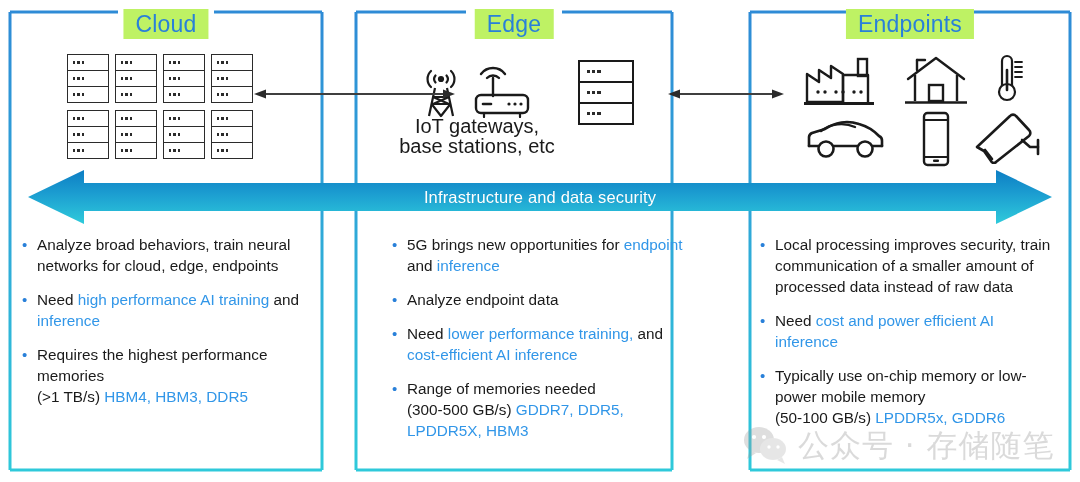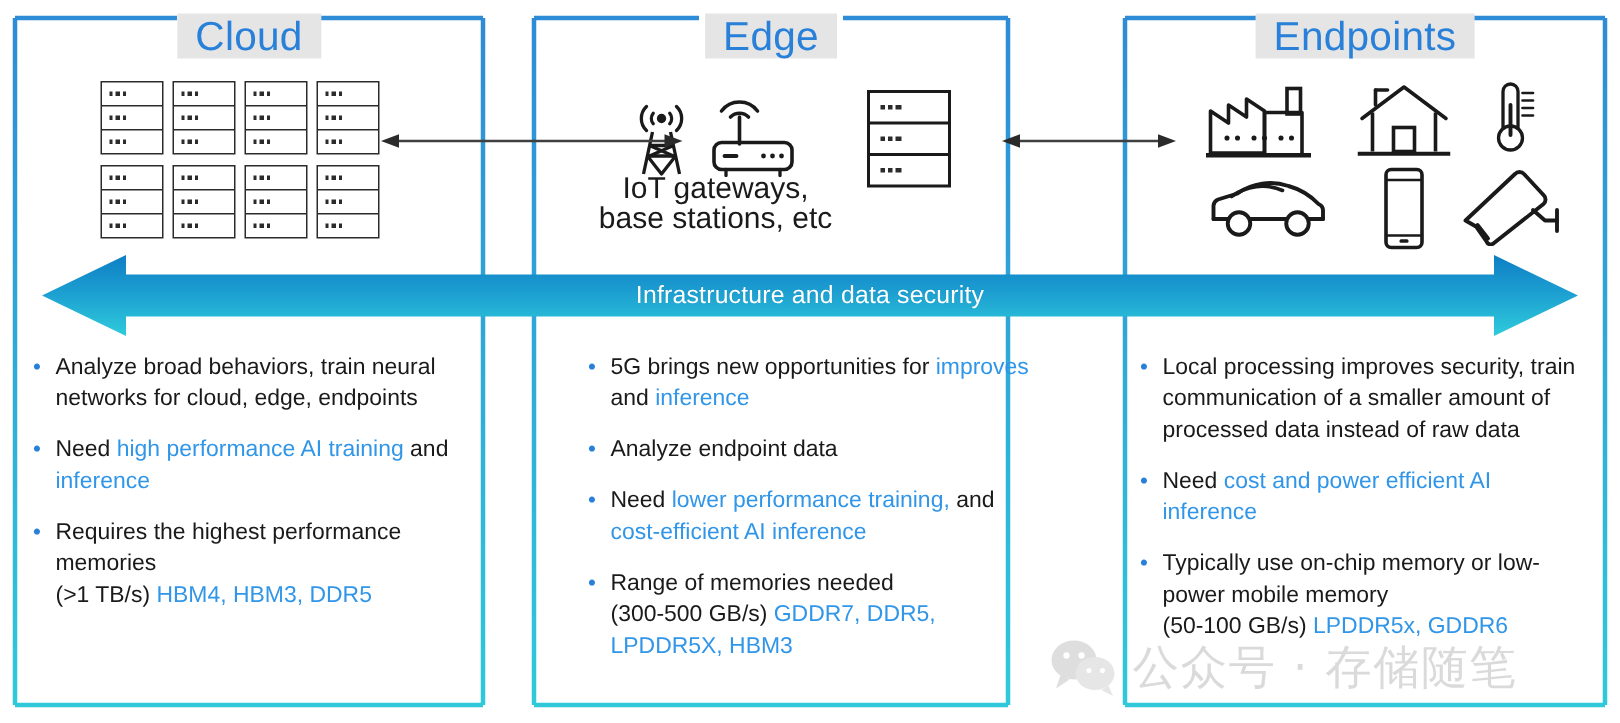--- a/index.html
+++ b/index.html
@@ -17,8 +17,8 @@
   .panel .border-svg{position:absolute;left:0;top:0;width:100%;height:100%;overflow:visible;}
   .panel-title{
     position:absolute;top:-3px;left:50%;transform:translateX(-50%);
-    background:#e5e5e5;padding:0 12px;
-    color:#2980d9;font-size:27px;line-height:30px;white-space:nowrap;
+    background:#bef264;padding:0 12px;
+    color:#2980d9;font-size:23px;line-height:30px;white-space:nowrap;
     letter-spacing:.2px;
   }
 

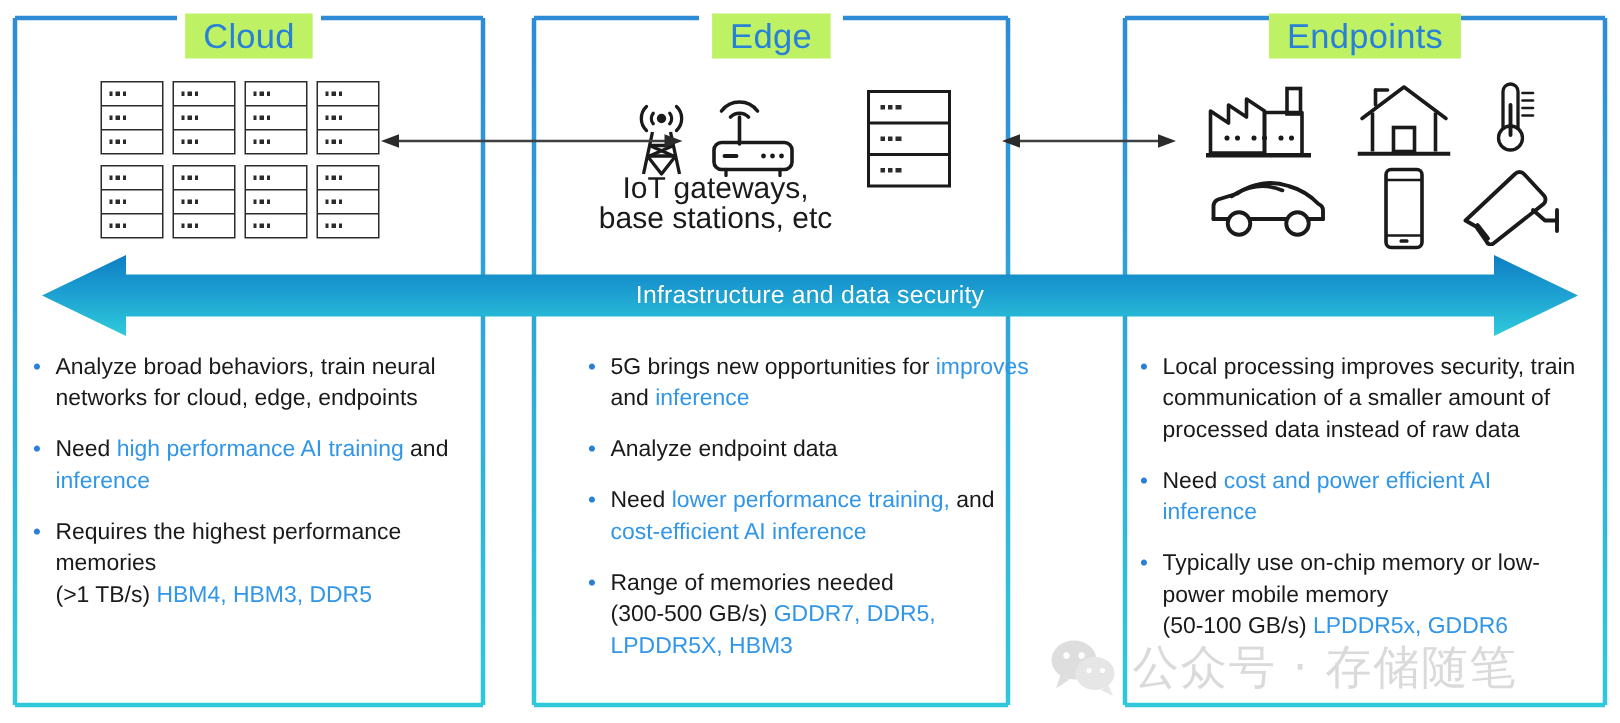--- a/index.html
+++ b/index.html
@@ -446,7 +446,7 @@
   <div class="bullets" id="bullets-edge" style="left:392px;top:234px;width:296px;">
       <div class="bullet">
         <span class="dot">•</span>
-        <span class="btxt"><span>5G brings new opportunities for </span><span class="hl">improves</span><span> and </span><span class="hl">inference</span></span>
+        <span class="btxt"><span>5G brings new opportunities for </span><span class="hl">endpoint</span><span> and </span><span class="hl">inference</span></span>
       </div>
       <div class="bullet">
         <span class="dot">•</span>

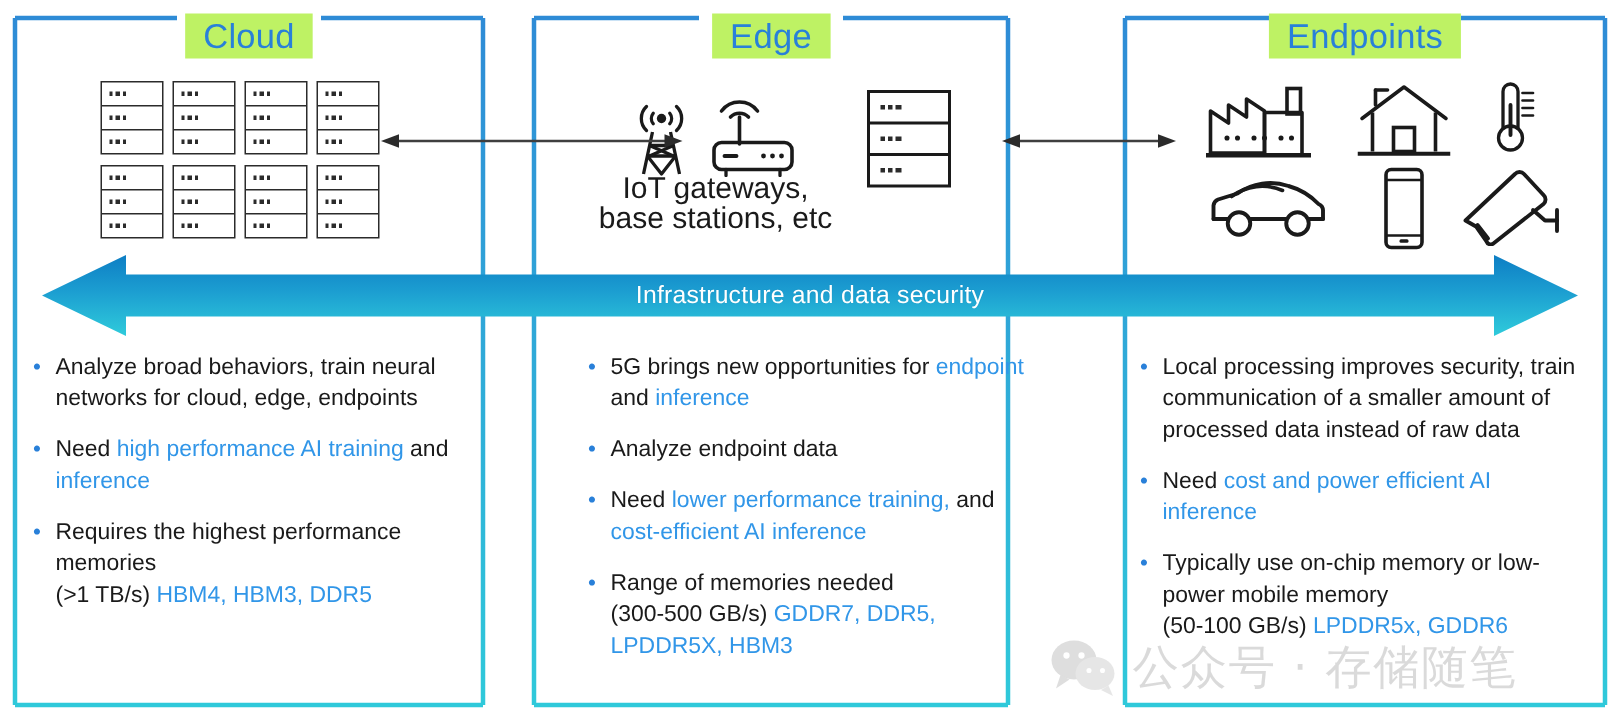--- a/index.html
+++ b/index.html
@@ -61,7 +61,7 @@
   .hl{color:#3196e8;}
 
   
-  #watermark{position:absolute;left:699px;top:418px;width:330px;height:54px;
+  #watermark{position:absolute;left:742px;top:418px;width:330px;height:54px;
     display:flex;align-items:center;gap:10px;opacity:.32;pointer-events:none;}
   #watermark .wm-text{color:#8f8f8f;font-size:31px;line-height:36px;
     font-family:"DejaVu Sans",sans-serif;white-space:nowrap;letter-spacing:1px;}

